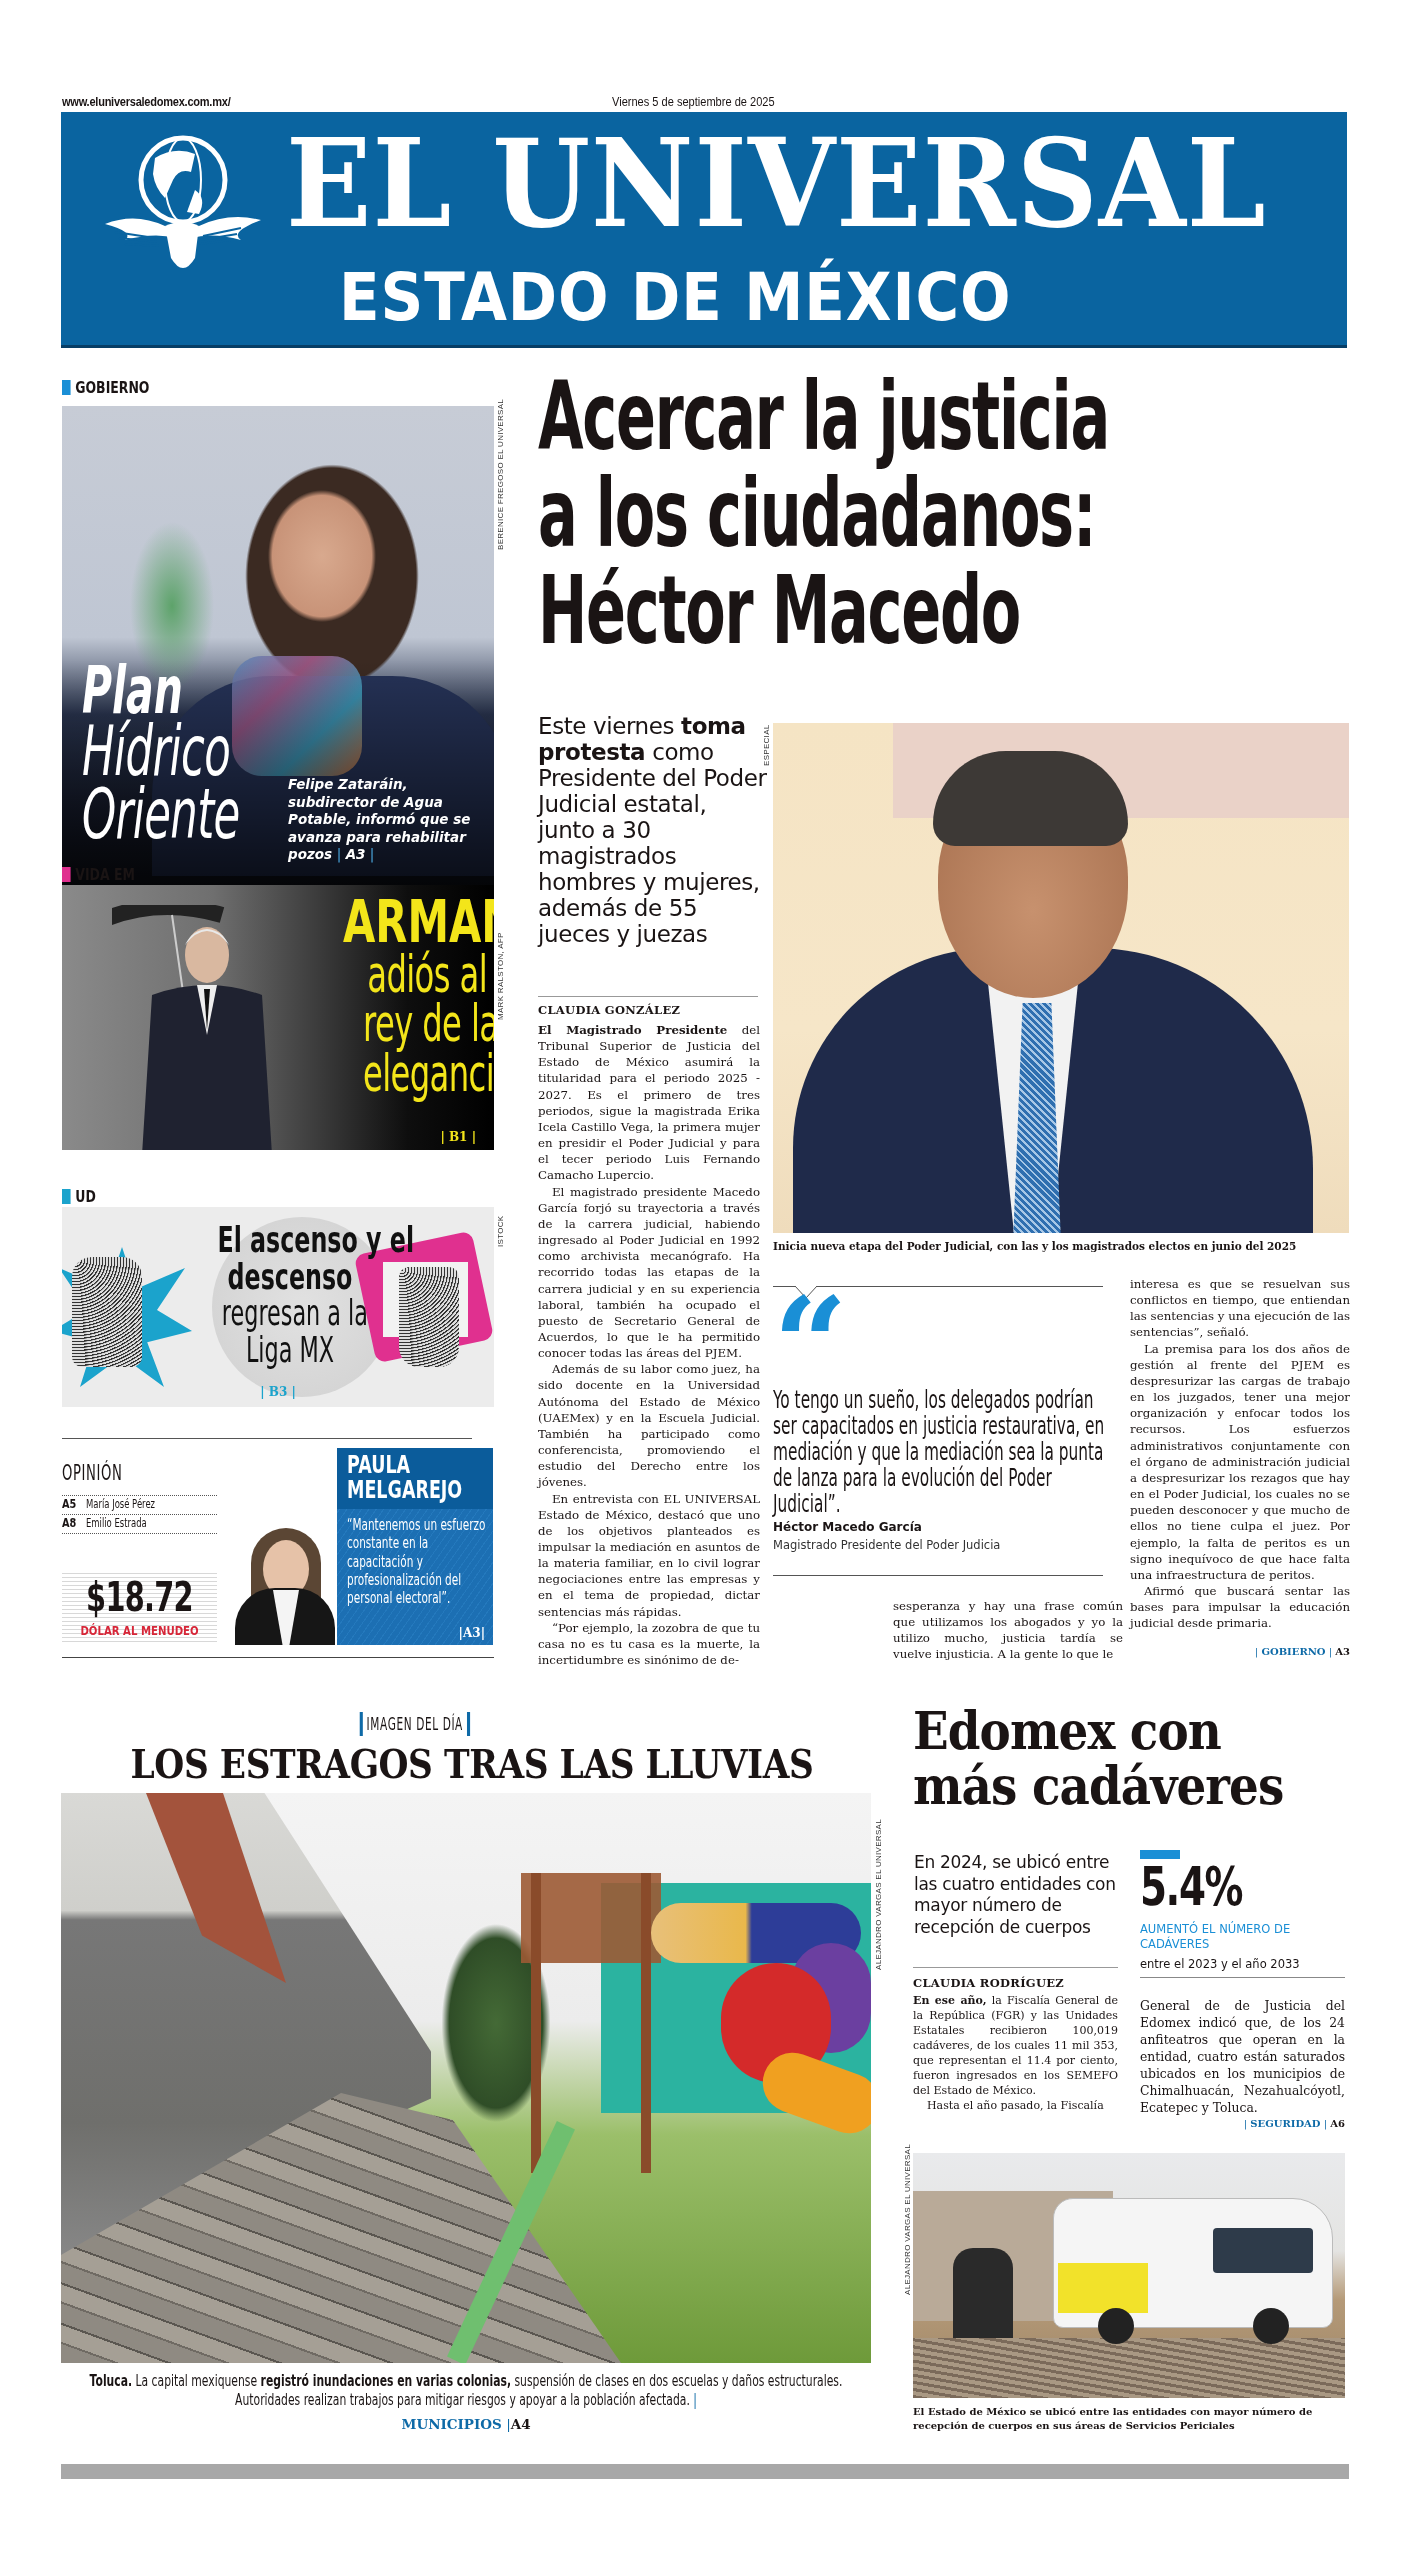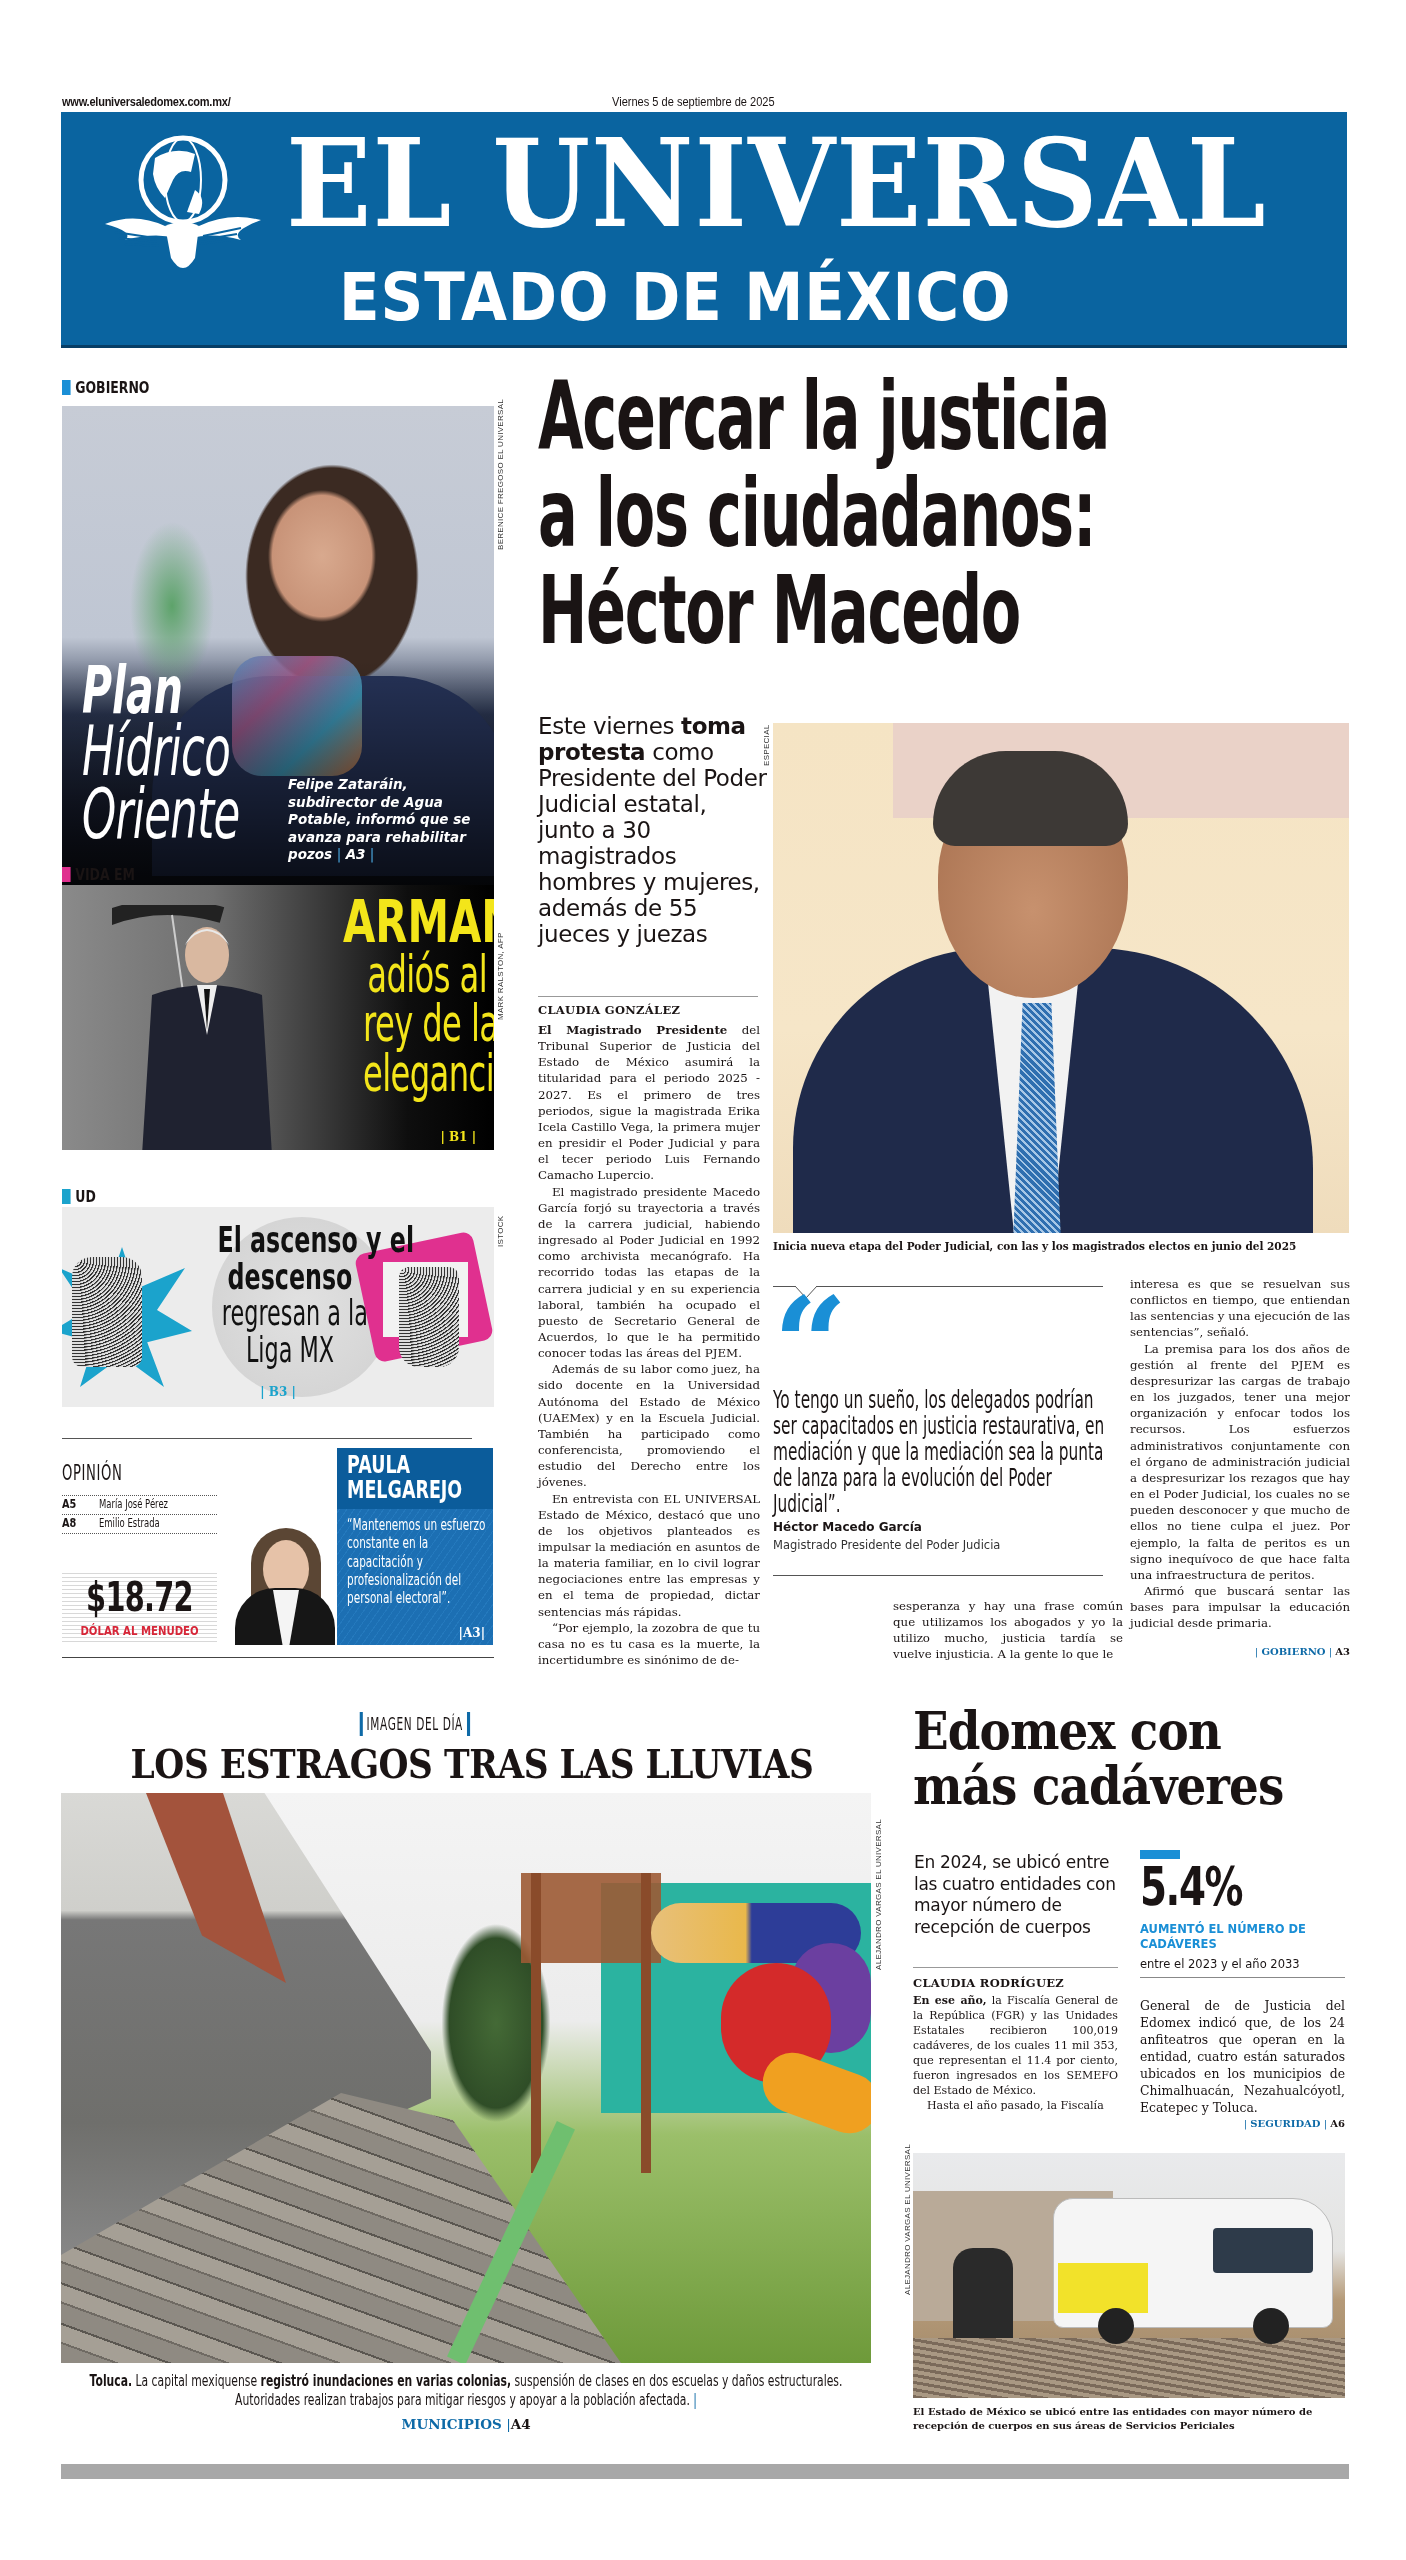--- a/index.html
+++ b/index.html
@@ -67,7 +67,7 @@
   
   .op-title { left: 62px; top: 1460px; font-family: "DejaVu Sans", sans-serif; font-size: 22px; font-weight: normal; transform: scaleX(0.6); transform-origin: left; letter-spacing: 1px; }
   .op-list { left: 62px; top: 1495px; width: 155px; border-top: 1px dotted #555; }
-  .op-item { display: flex; gap: 19px; align-items: baseline; border-bottom: 1px dotted #555; height: 19px; font-family: "DejaVu Sans", sans-serif; font-size: 13px; white-space: nowrap; }
+  .op-item { display: flex; gap: 6px; align-items: baseline; border-bottom: 1px dotted #555; height: 19px; font-family: "DejaVu Sans", sans-serif; font-size: 13px; white-space: nowrap; }
   .op-item .pg { font-weight: bold; transform: scaleX(0.75); transform-origin: left; display:inline-block; width: 18px; }
   .op-item .nm { transform: scaleX(0.65); transform-origin: left; display:inline-block; }
   .dollar-box { left: 62px; top: 1573px; width: 155px; height: 72px; background: repeating-linear-gradient(0deg, #fff 0 3px, #d8d8d8 3px 4px); }

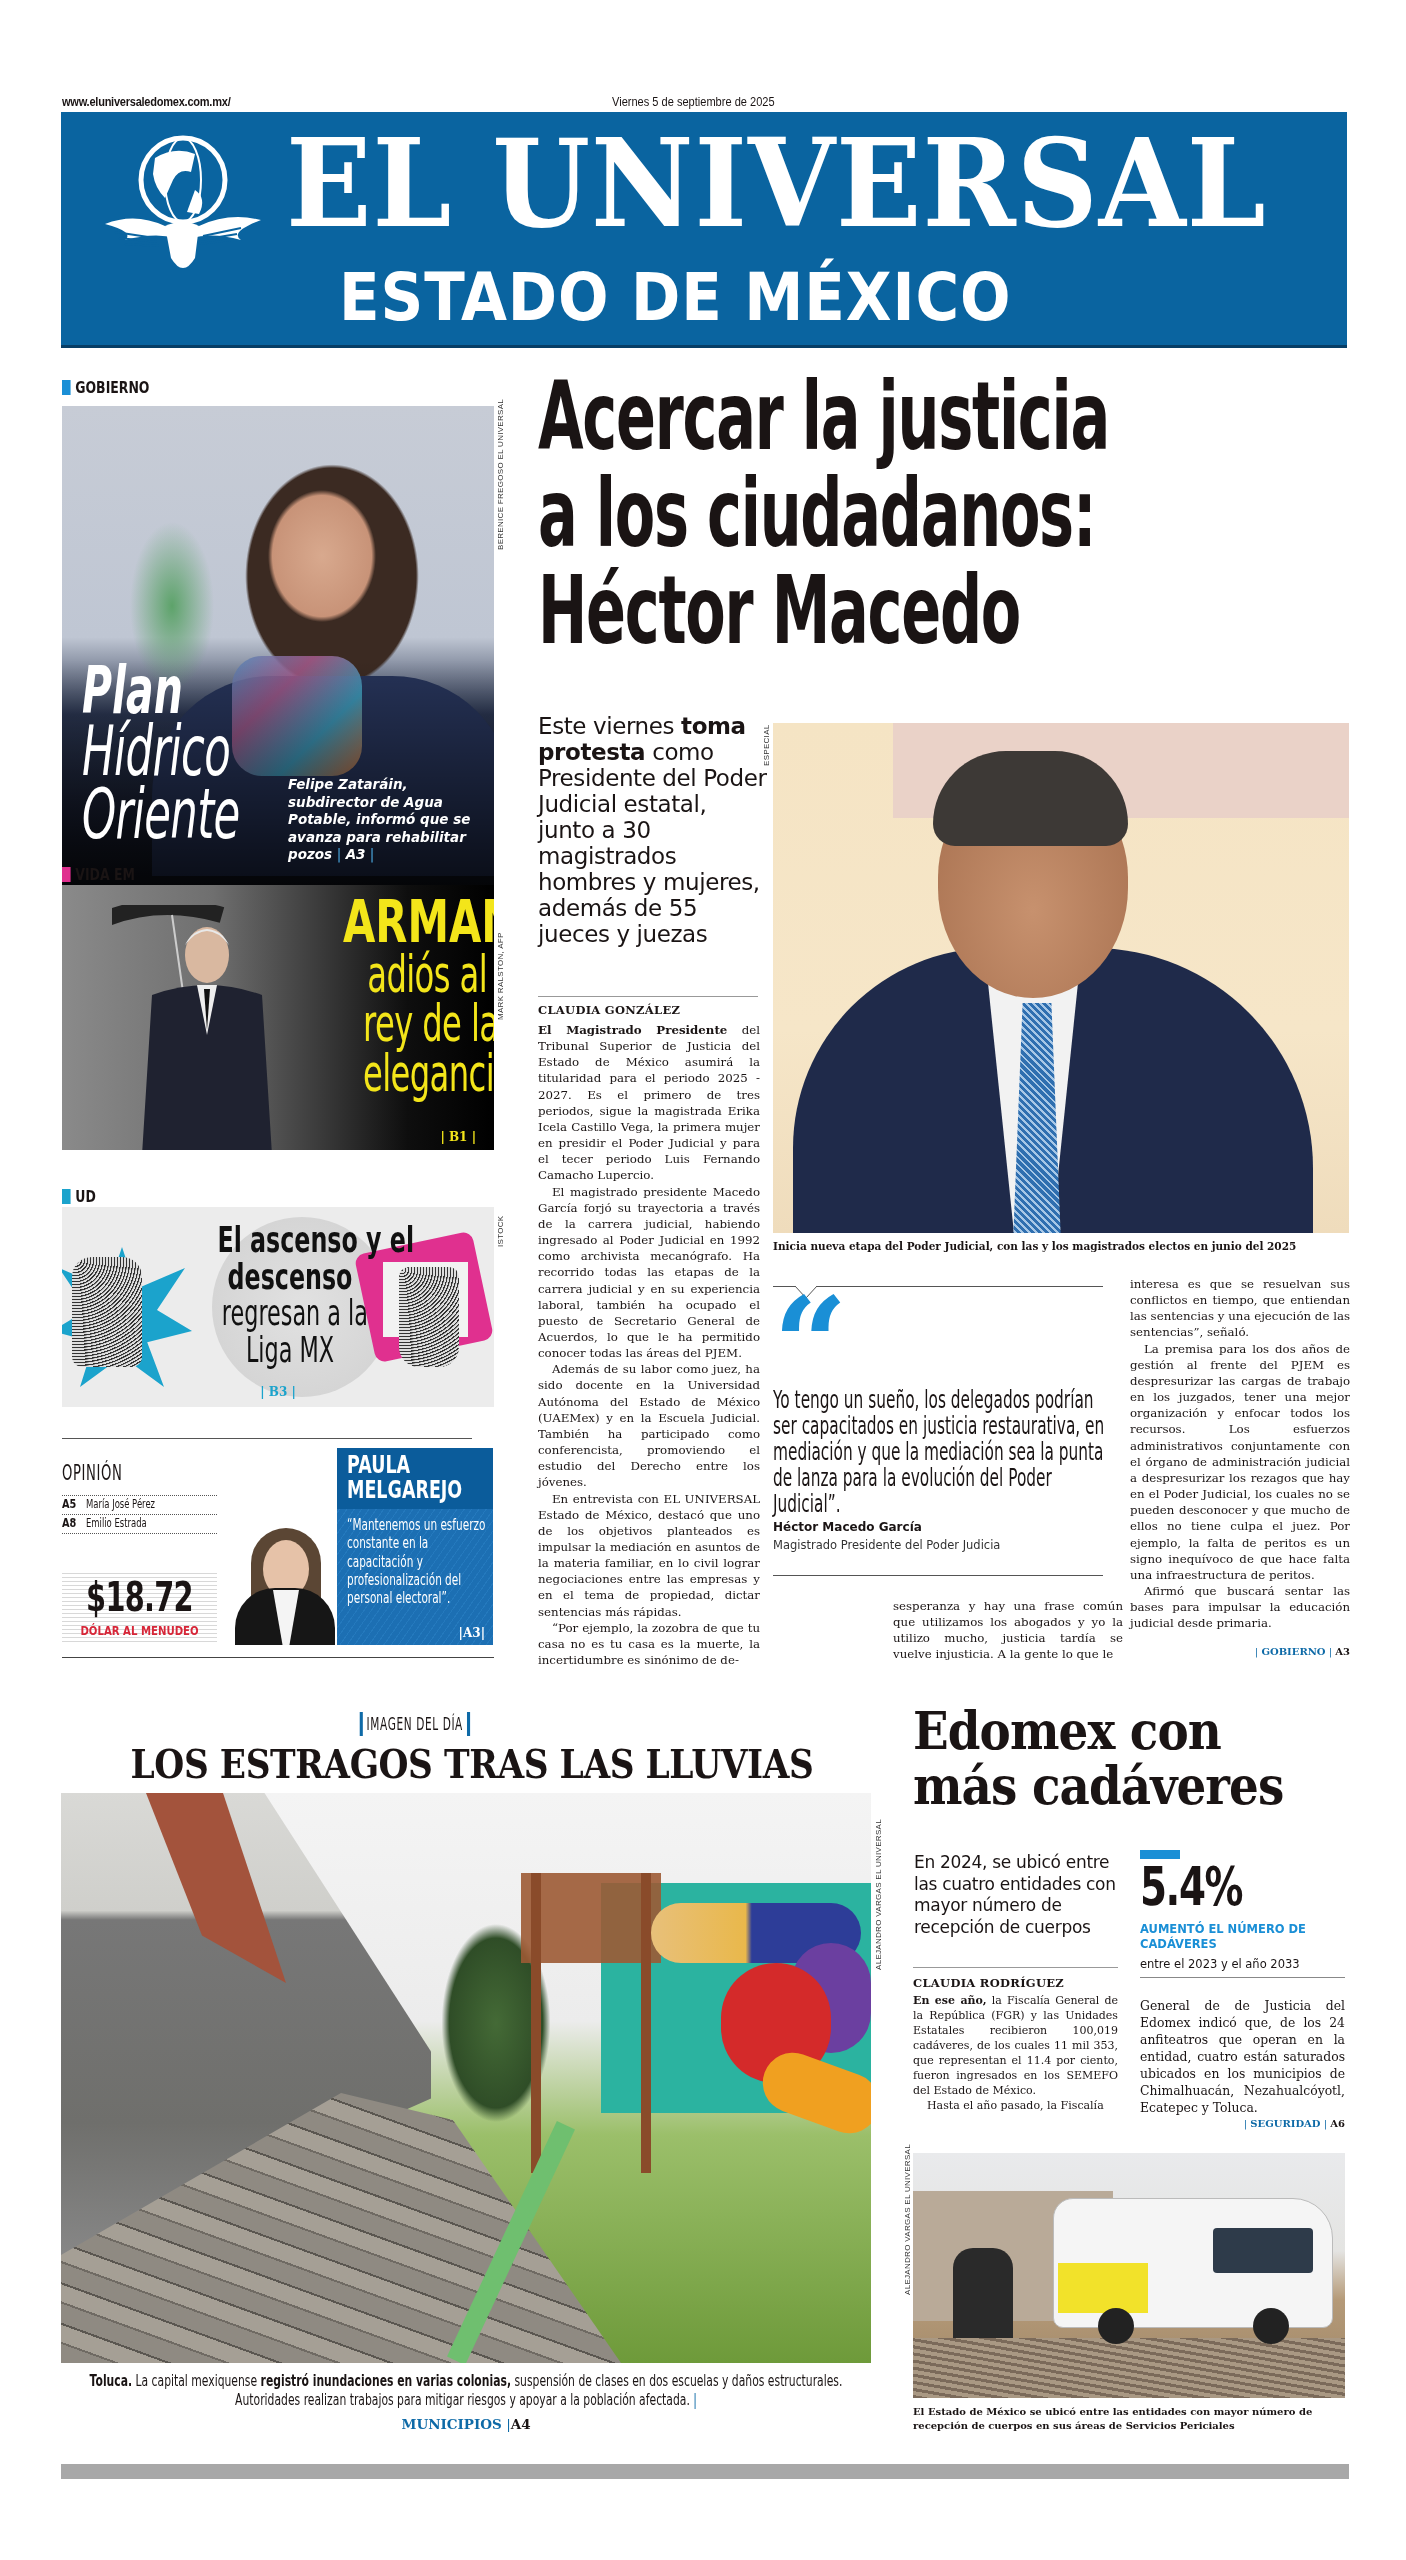--- a/index.html
+++ b/index.html
@@ -154,7 +154,7 @@
   .body-col-4 { left: 913px; top: 1993px; width: 205px; font-size: 11px; }
   .stat-bar { left: 1140px; top: 1850px; width: 40px; height: 9px; background: #1a8fd6; }
   .stat-val { left: 1140px; top: 1860px; font-family: "DejaVu Sans", sans-serif; font-weight: bold; font-size: 54px; line-height: 1; letter-spacing: -2px; transform: scaleX(0.72); transform-origin: left; }
-  .stat-lbl { left: 1140px; top: 1922px; width: 200px; color: #1a8fd6; font-family: "DejaVu Sans", sans-serif; font-weight: bold; font-size: 11.5px; line-height: 1.3; }
+  .stat-lbl { left: 1140px; top: 1922px; width: 200px; color: #1a8fd6; font-family: "DejaVu Sans", sans-serif; font-weight: normal; font-size: 11.5px; line-height: 1.3; }
   .stat-sub { left: 1140px; top: 1957px; font-family: "DejaVu Sans", sans-serif; font-size: 11.5px; color: #1a1414; }
   .stat-rule { left: 1140px; top: 1977px; width: 205px; height: 1px; background: #888; }
   .body-col-5 { left: 1140px; top: 1998px; width: 205px; font-size: 12.4px; }

